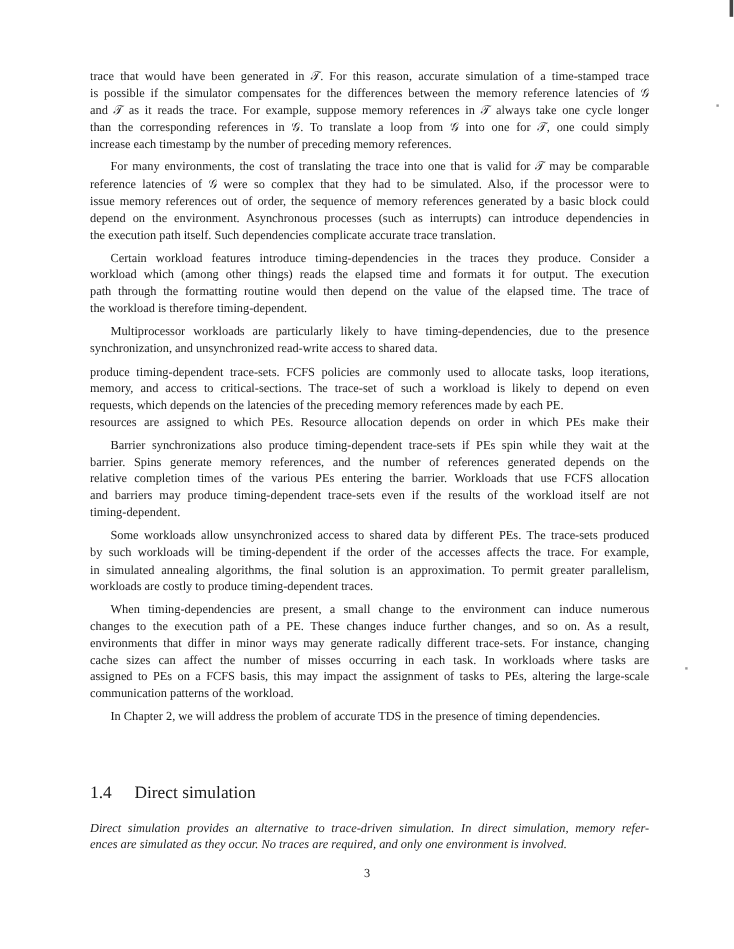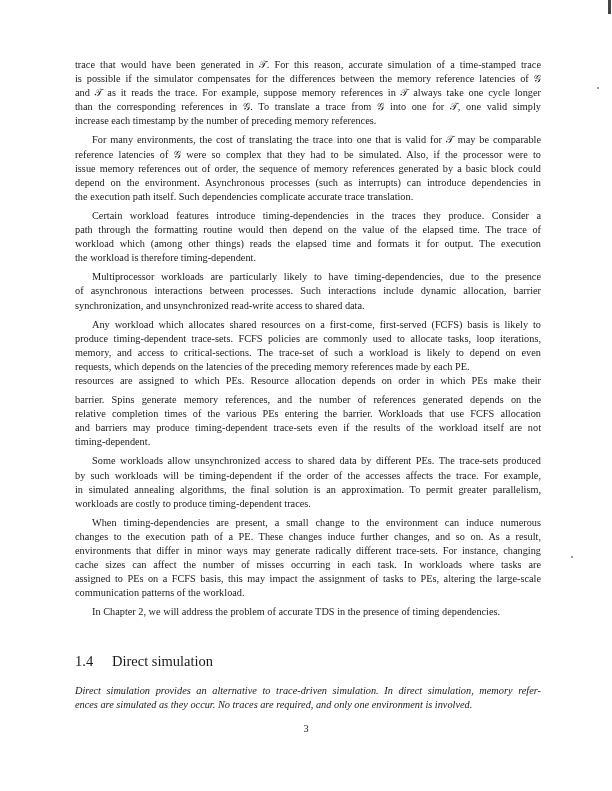--- a/index.html
+++ b/index.html
@@ -35,7 +35,7 @@
         <span class="line">trace that would have been generated in 𝒯. For this reason, accurate simulation of a time-stamped trace</span>
         <span class="line">is possible if the simulator compensates for the differences between the memory reference latencies of 𝒢</span>
         <span class="line">and 𝒯 as it reads the trace. For example, suppose memory references in 𝒯 always take one cycle longer</span>
-        <span class="line">than the corresponding references in 𝒢. To translate a trace from 𝒢 into one for 𝒯, one valid simply</span>
+        <span class="line">than the corresponding references in 𝒢. To translate a loop from 𝒢 into one for 𝒯, one could simply</span>
         <span class="line last">increase each timestamp by the number of preceding memory references.</span>
       </div>
       <div class="gap"></div>

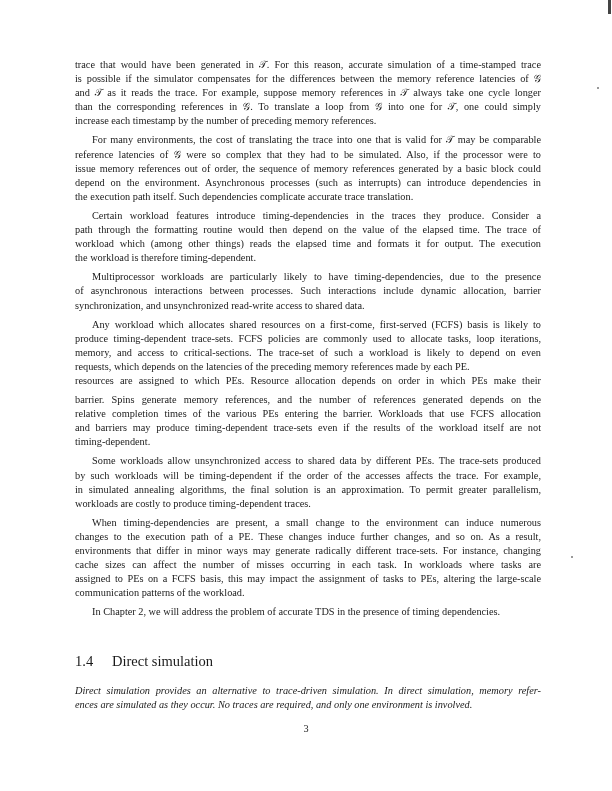--- a/index.html
+++ b/index.html
@@ -49,8 +49,8 @@
       <div class="gap"></div>
       <div class="para">
         <span class="line indent">Certain workload features introduce timing-dependencies in the traces they produce. Consider a</span>
+        <span class="line">workload which (among other things) reads the elapsed time and formats it for output. The execution</span>
         <span class="line">path through the formatting routine would then depend on the value of the elapsed time. The trace of</span>
-        <span class="line">workload which (among other things) reads the elapsed time and formats it for output. The execution</span>
         <span class="line last">the workload is therefore timing-dependent.</span>
       </div>
       <div class="gap"></div>

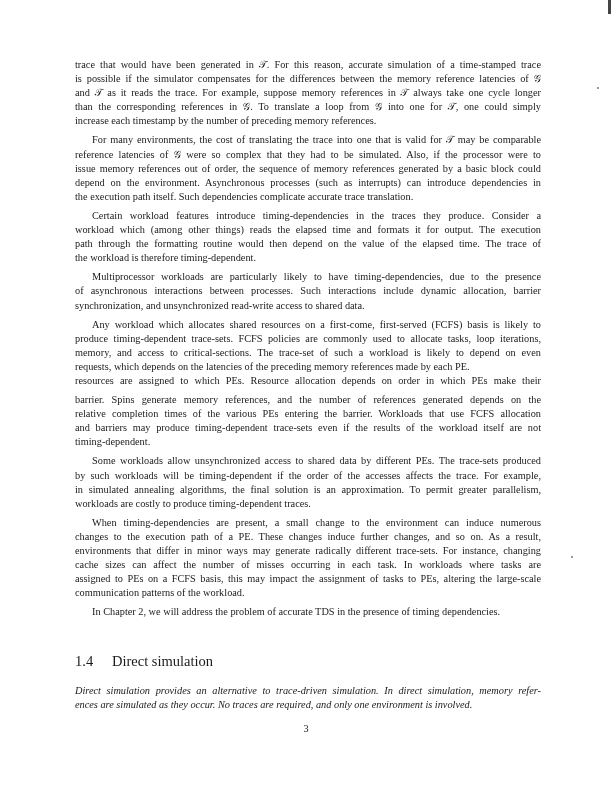--- a/index.html
+++ b/index.html
@@ -56,7 +56,6 @@
       <div class="gap"></div>
       <div class="para">
         <span class="line indent">Multiprocessor workloads are particularly likely to have timing-dependencies, due to the presence</span>
-        <span class="line">of asynchronous interactions between processes. Such interactions include dynamic allocation, barrier</span>
         <span class="line last">synchronization, and unsynchronized read-write access to shared data.</span>
       </div>
       <div class="gap"></div>

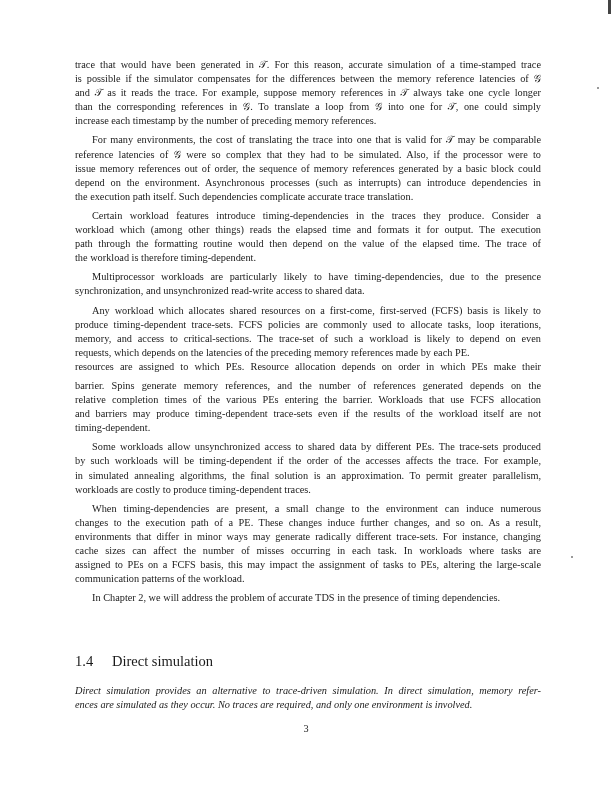--- a/index.html
+++ b/index.html
@@ -60,7 +60,6 @@
       </div>
       <div class="gap"></div>
       <div class="para">
-        <span class="line indent">Any workload which allocates shared resources on a first-come, first-served (FCFS) basis is likely to</span>
         <span class="line">produce timing-dependent trace-sets. FCFS policies are commonly used to allocate tasks, loop iterations,</span>
         <span class="line">memory, and access to critical-sections. The trace-set of such a workload is likely to depend on even</span>
         <span class="line last">requests, which depends on the latencies of the preceding memory references made by each PE.</span>

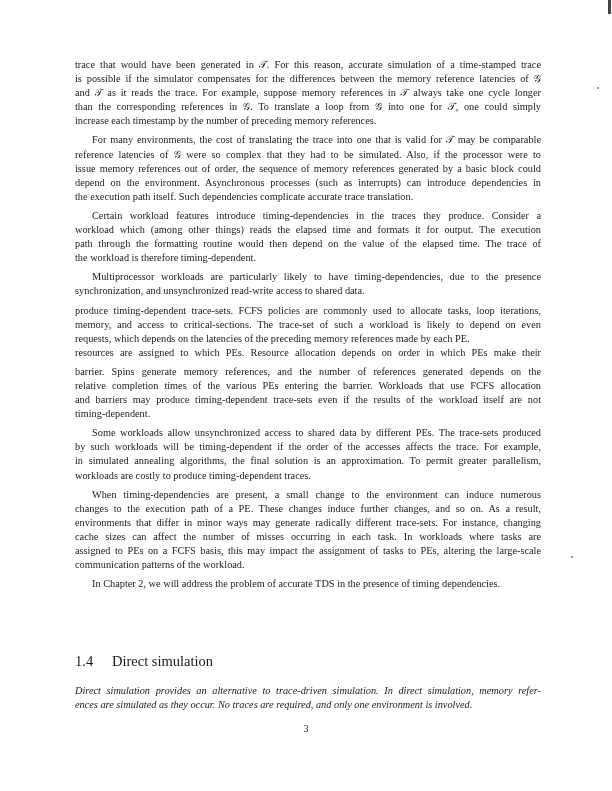--- a/index.html
+++ b/index.html
@@ -67,6 +67,7 @@
       </div>
       <div class="gap"></div>
       <div class="para">
+        <span class="line indent">Barrier synchronizations also produce timing-dependent trace-sets if PEs spin while they wait at the</span>
         <span class="line">barrier. Spins generate memory references, and the number of references generated depends on the</span>
         <span class="line">relative completion times of the various PEs entering the barrier. Workloads that use FCFS allocation</span>
         <span class="line">and barriers may produce timing-dependent trace-sets even if the results of the workload itself are not</span>

